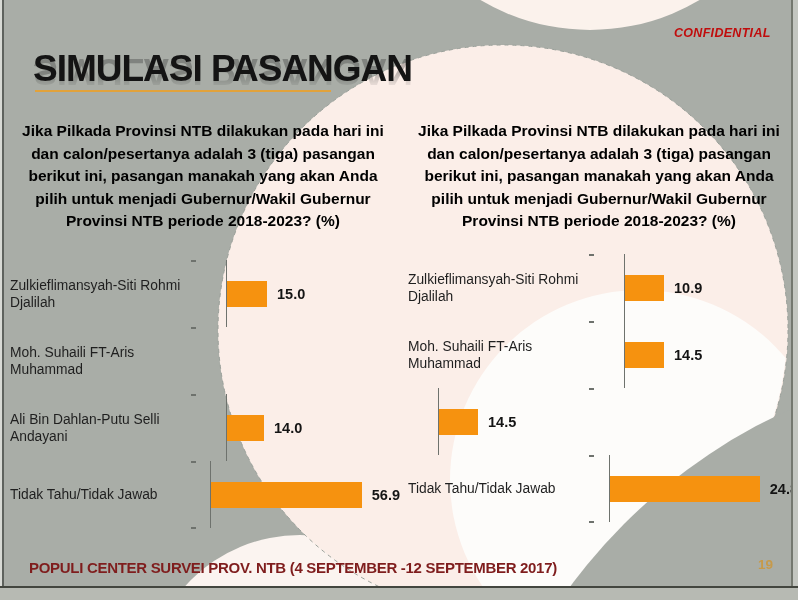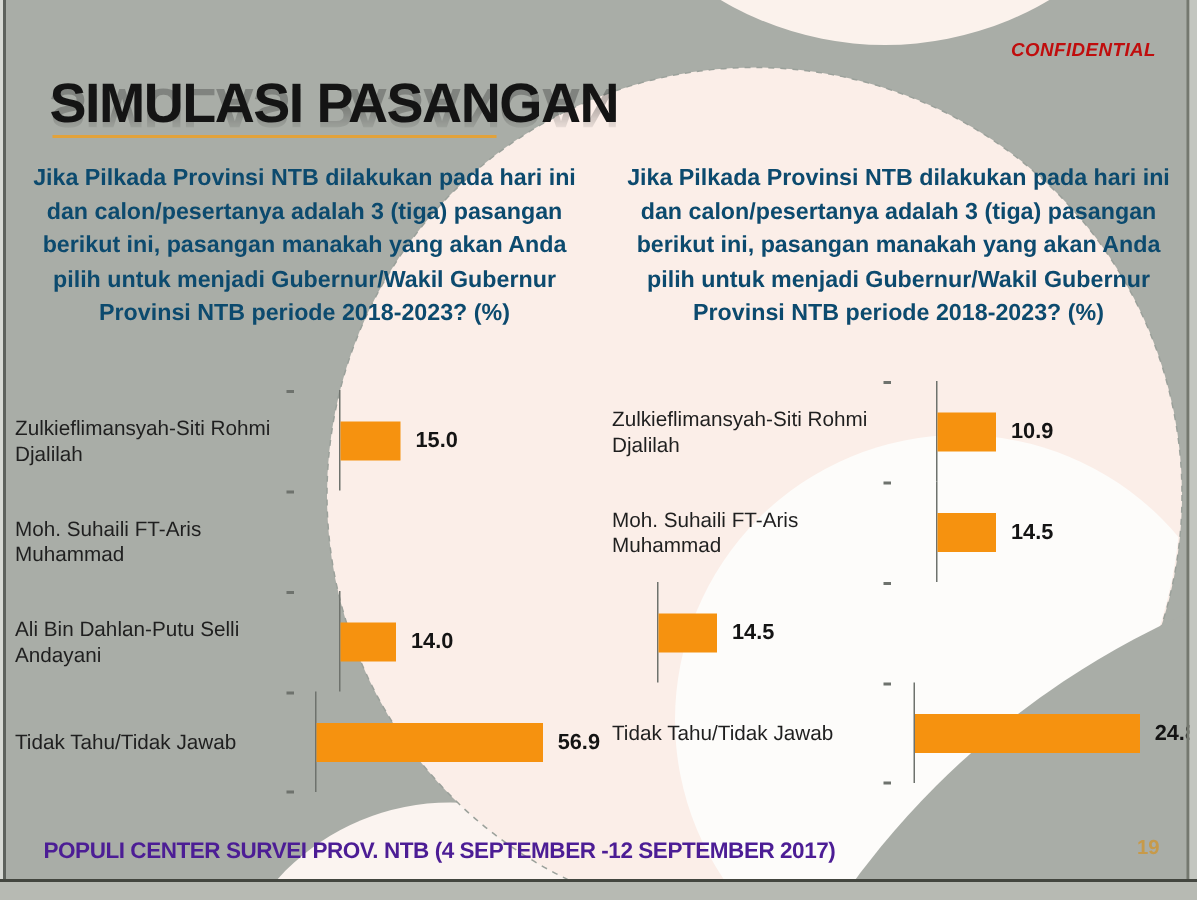--- a/index.html
+++ b/index.html
@@ -38,8 +38,8 @@
   }
 
   .question{
-    position:absolute;top:108px;z-index:5;
-    font-size:15.5px;font-weight:bold;line-height:22.5px;color:#0c4a6e;text-align:center;
+    position:absolute;top:120px;z-index:5;
+    font-size:15.5px;font-weight:bold;line-height:22.5px;color:#000000;text-align:center;
   }
   .q-left{left:12px;width:382px;}
   .q-right{left:410px;width:378px;}

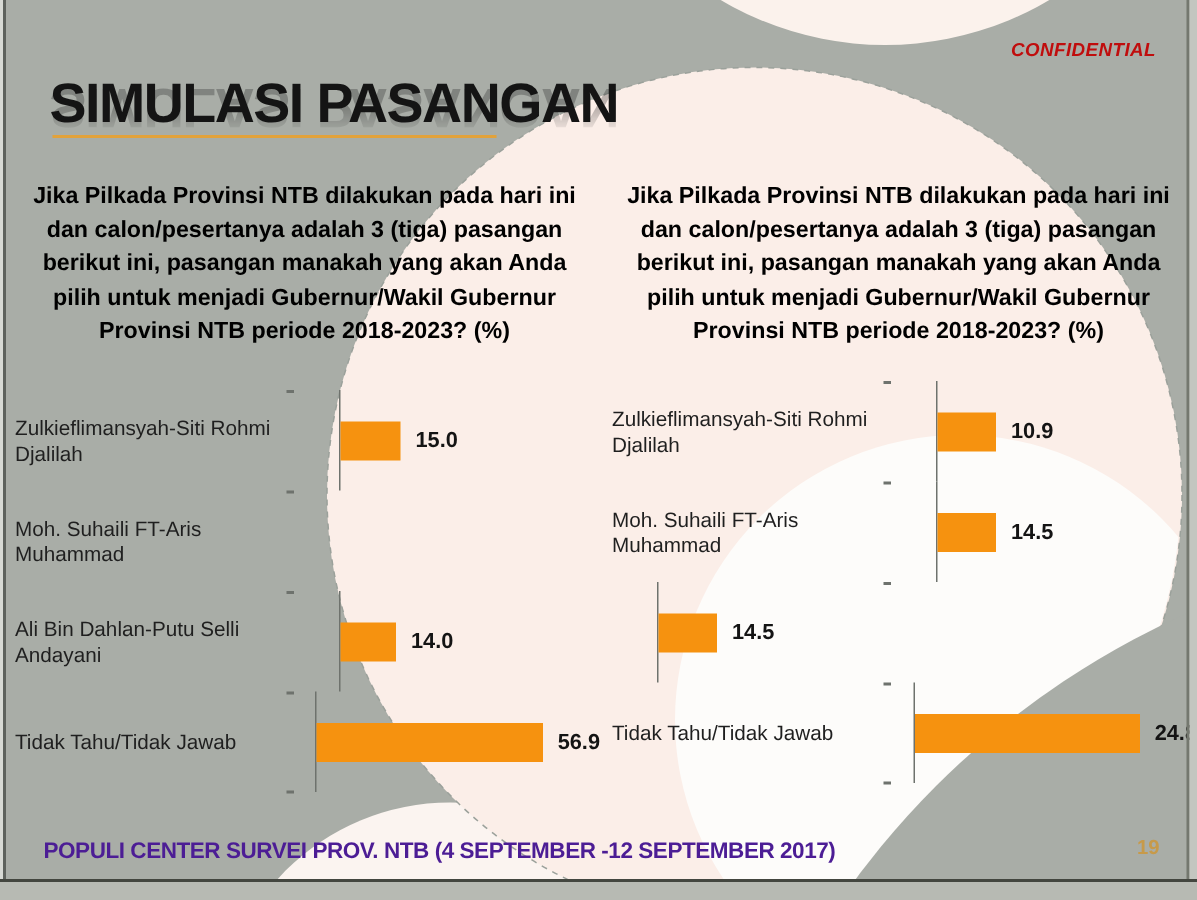--- a/index.html
+++ b/index.html
@@ -63,7 +63,7 @@
 
   .footer-source{
     position:absolute;left:29px;top:559px;z-index:7;
-    font-size:15px;font-weight:bold;color:#4c1d95;letter-spacing:-.3px;white-space:nowrap;
+    font-size:15px;font-weight:bold;color:#7f1d1d;letter-spacing:-.3px;white-space:nowrap;
   }
   .page-number{
     position:absolute;left:758px;top:557px;z-index:7;

